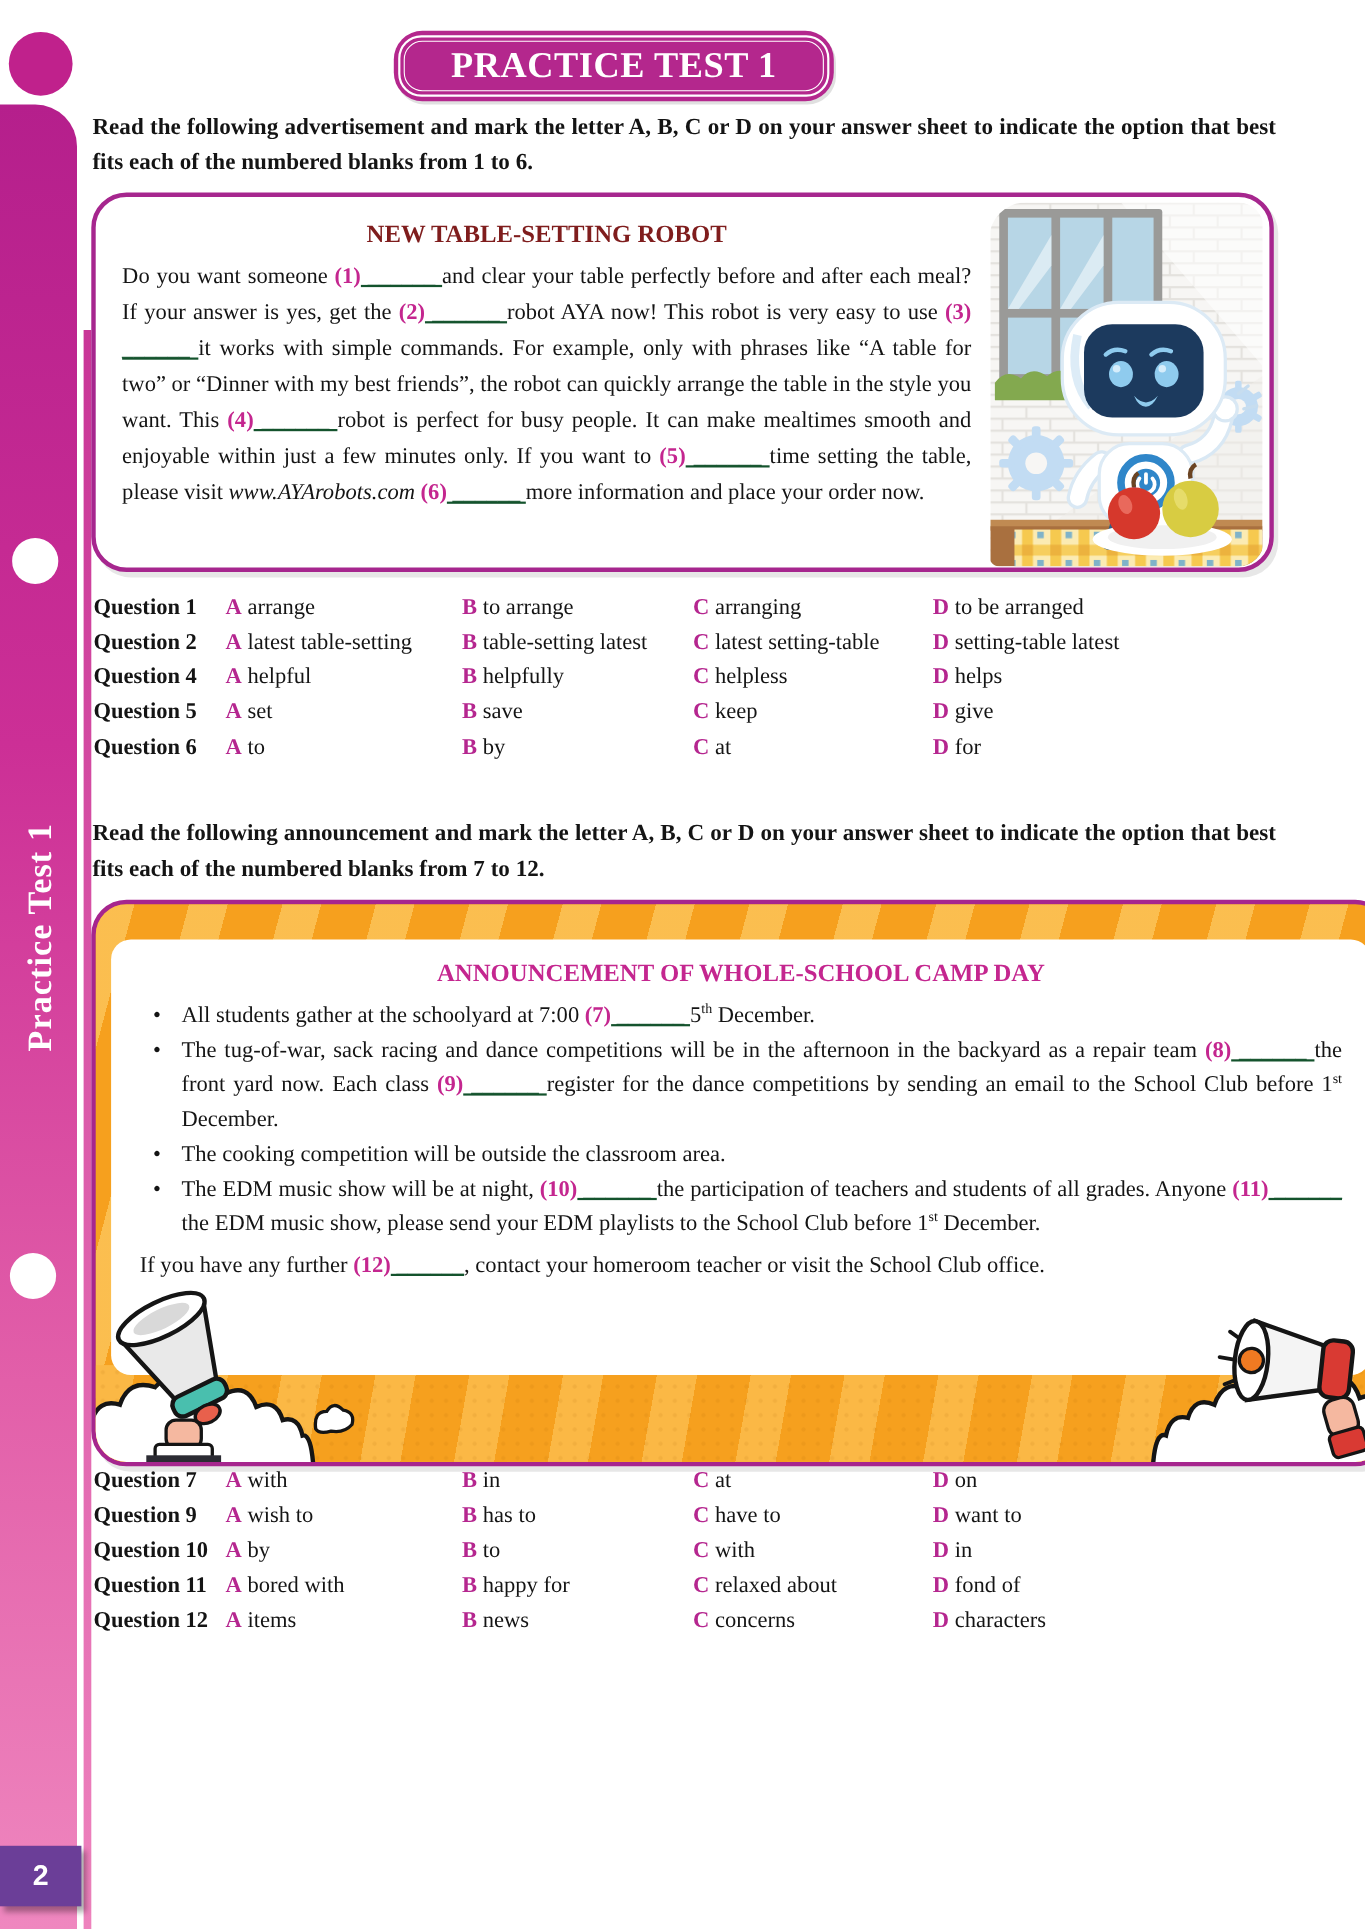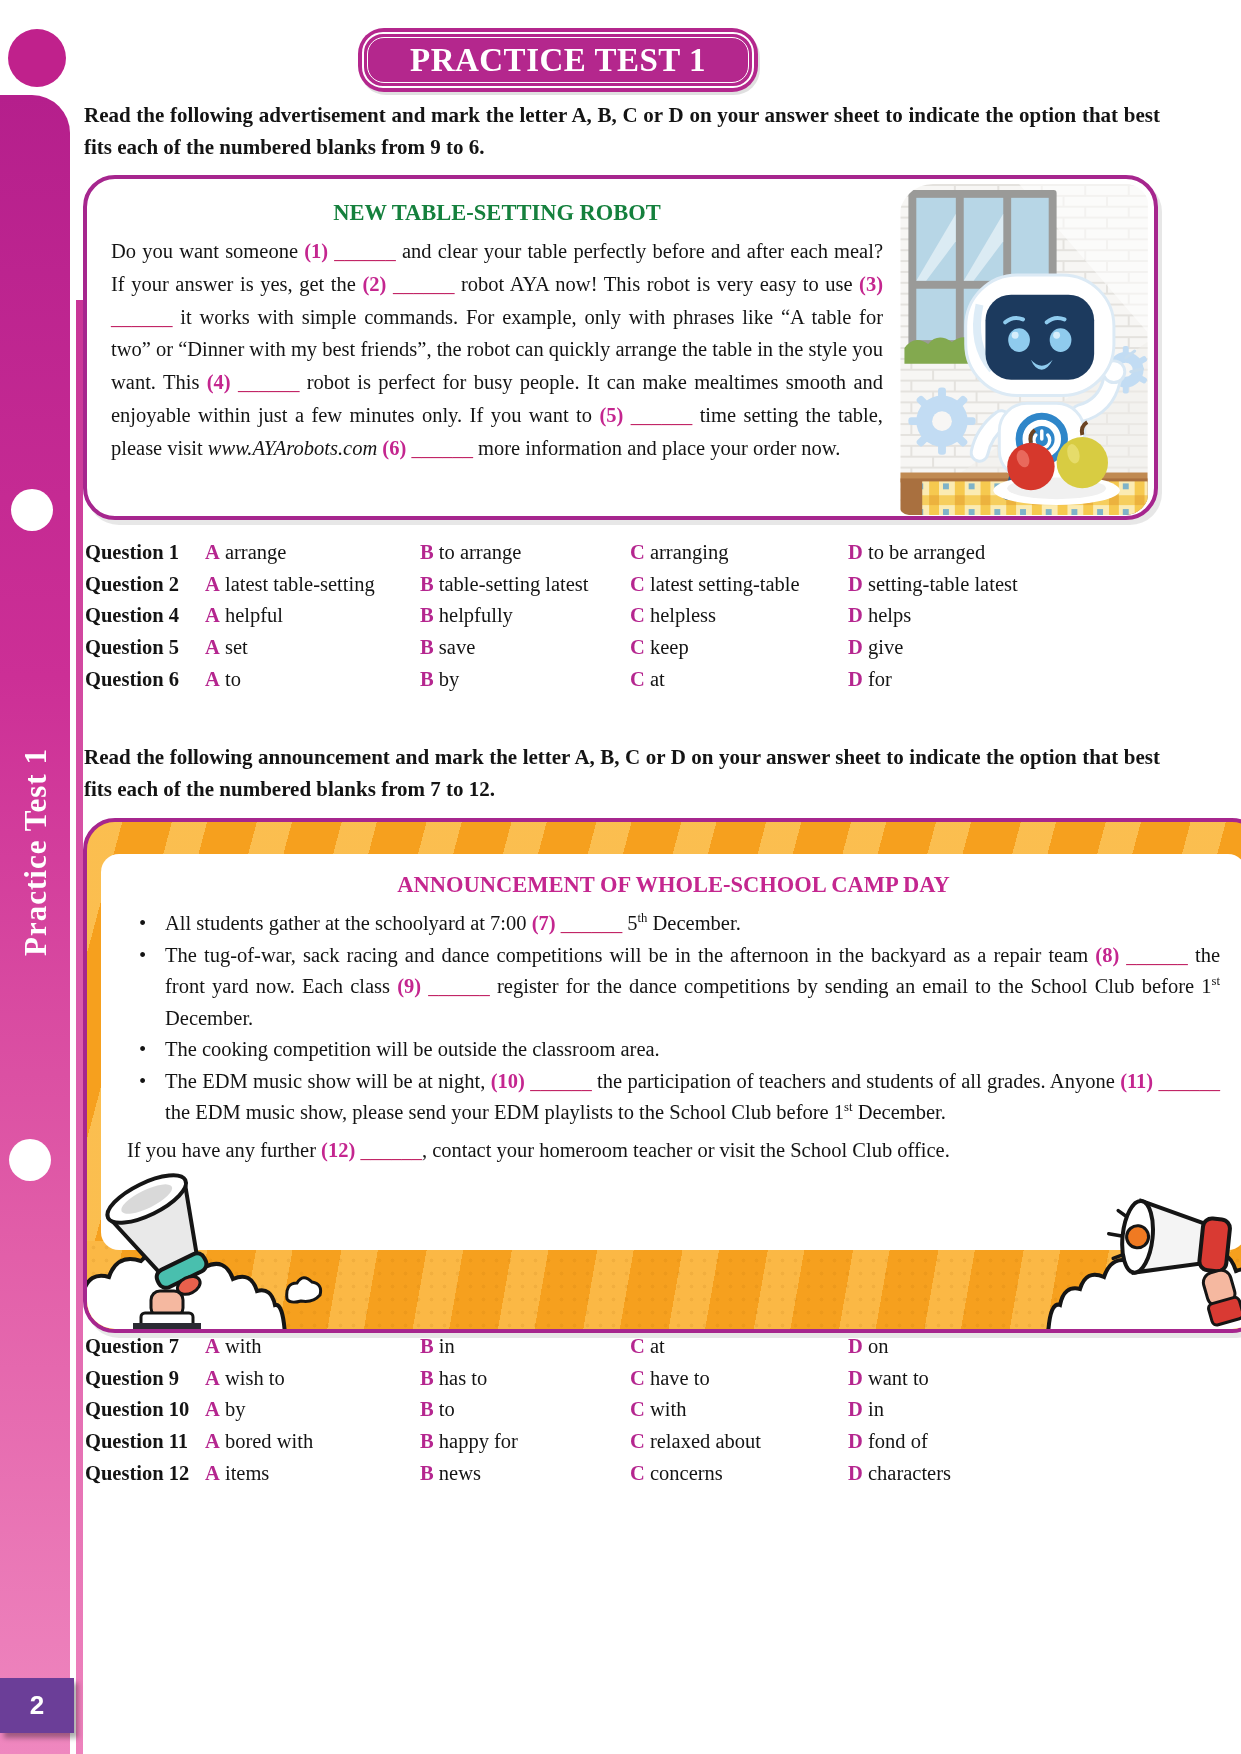--- a/index.html
+++ b/index.html
@@ -94,7 +94,7 @@
     </div>
   </div>
 
-  <div class="instruction" id="instr1">Read the following advertisement and mark the letter A, B, C or D on your answer sheet to indicate the option that best fits each of the numbered blanks from 9 to 6.</div>
+  <div class="instruction" id="instr1">Read the following advertisement and mark the letter A, B, C or D on your answer sheet to indicate the option that best fits each of the numbered blanks from 1 to 6.</div>
 
   <div class="ad-box">
     <div class="ad-title">NEW TABLE-SETTING ROBOT</div>

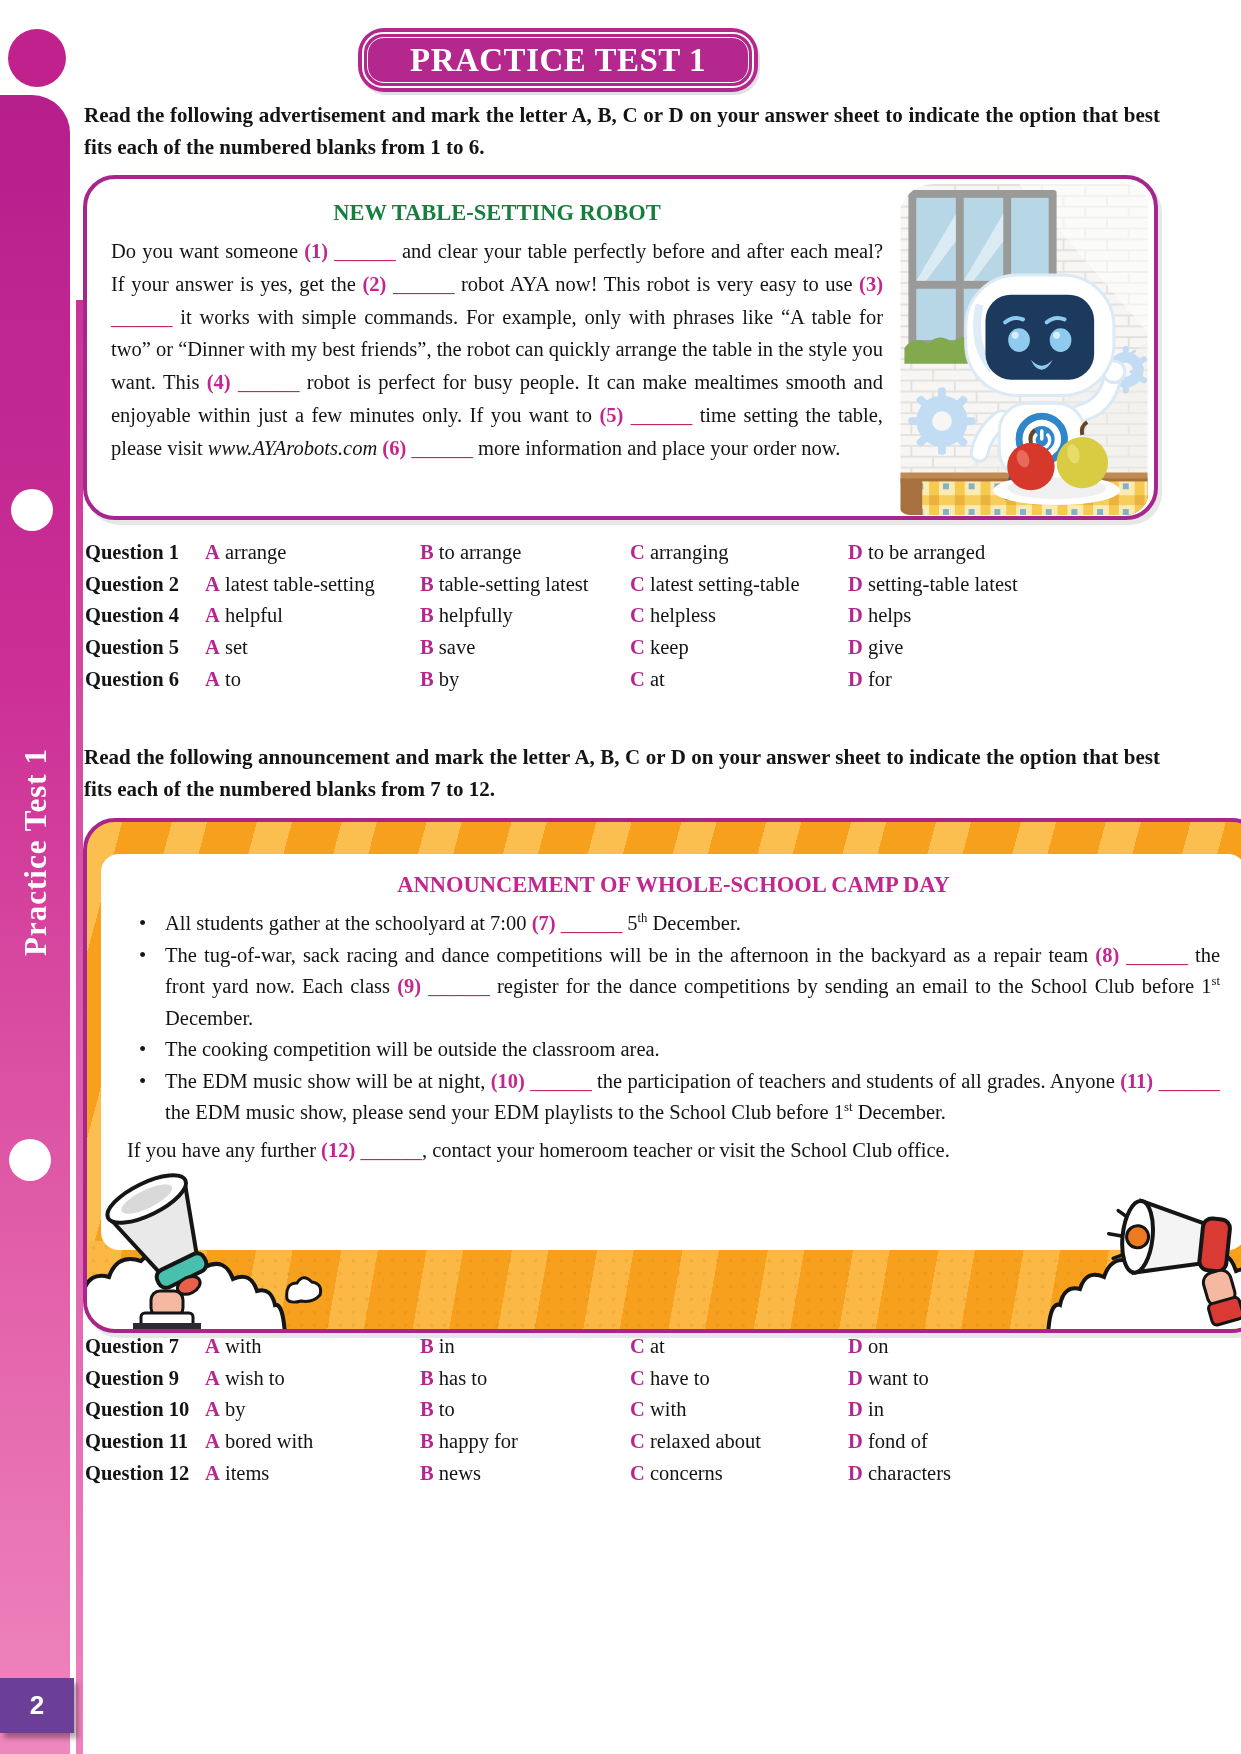--- a/index.html
+++ b/index.html
@@ -39,7 +39,7 @@
   .ad-box{position:absolute;left:83px;top:175px;width:1075px;height:345px;background:#fff;
           border:4px solid #A6268E;border-radius:32px;box-sizing:border-box;overflow:hidden;
           box-shadow:4px 5px 0 rgba(120,120,120,.18);}
-  .ad-title{position:absolute;top:21px;left:24px;width:772px;text-align:center;color:#15803d;
+  .ad-title{position:absolute;top:21px;left:24px;width:772px;text-align:center;color:#7f1d1d;
             font-weight:bold;font-size:22.5px;}
   .ad-body{position:absolute;top:56px;left:24px;width:772px;font-size:20.5px;line-height:1.6;text-align:justify;}
   .ad-illustration{position:absolute;top:5px;right:5px;width:250px;height:331px;

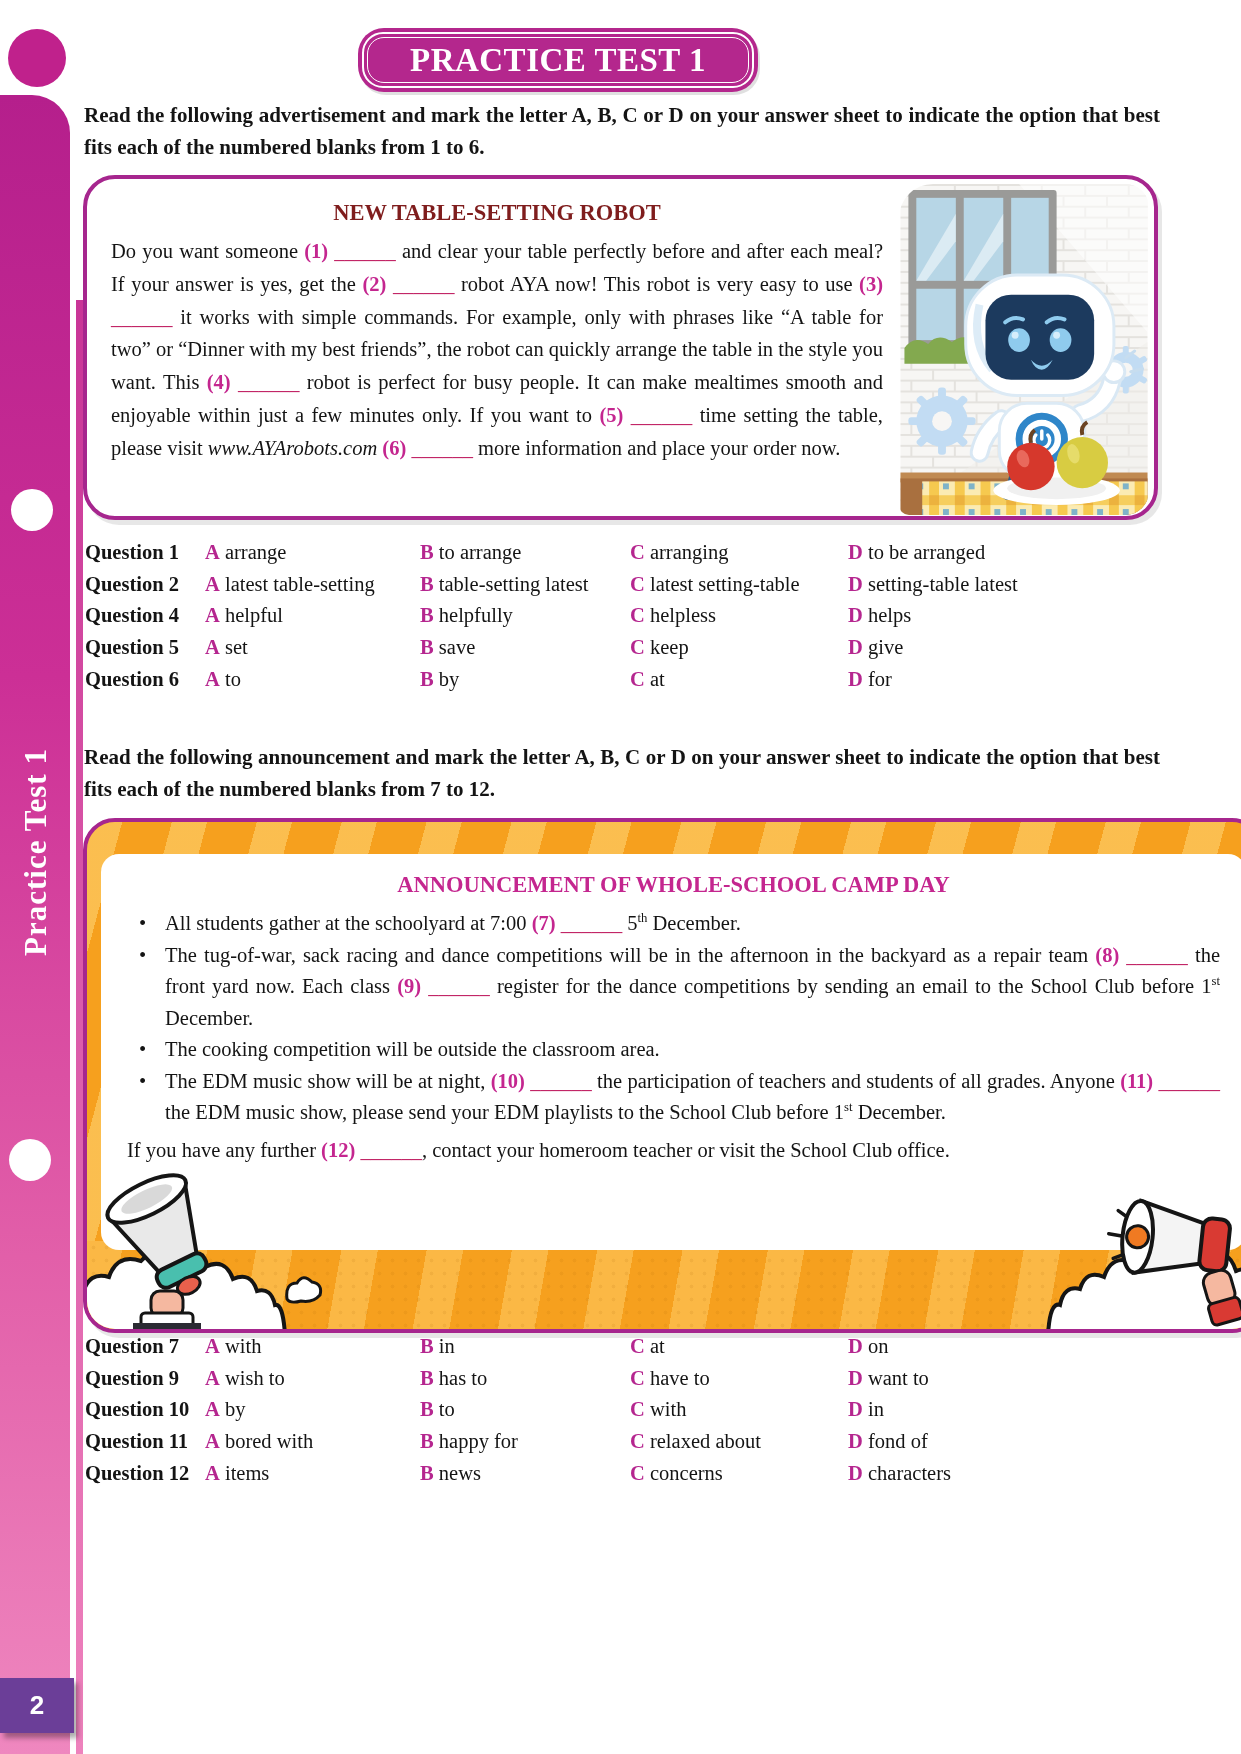--- a/index.html
+++ b/index.html
@@ -45,7 +45,7 @@
   .ad-illustration{position:absolute;top:5px;right:5px;width:250px;height:331px;
                    border-radius:34px 24px 24px 10px;overflow:hidden;}
   .qnum{color:#C4268F;font-weight:bold;}
-  .blank{color:#be185d;}
+  .blank{color:#14532d;text-decoration:underline;}
   sup{font-size:.62em;}
 
   

